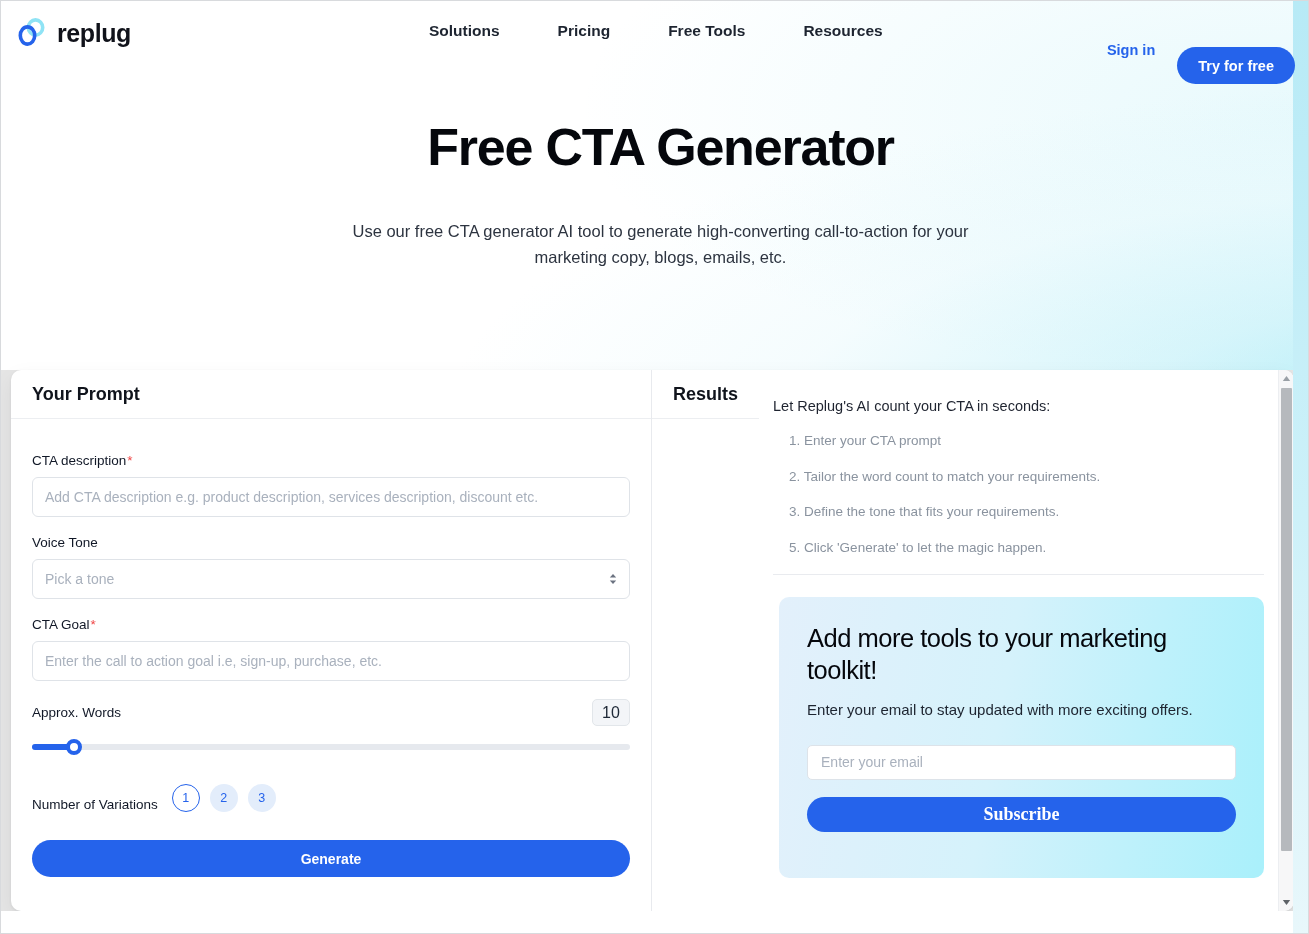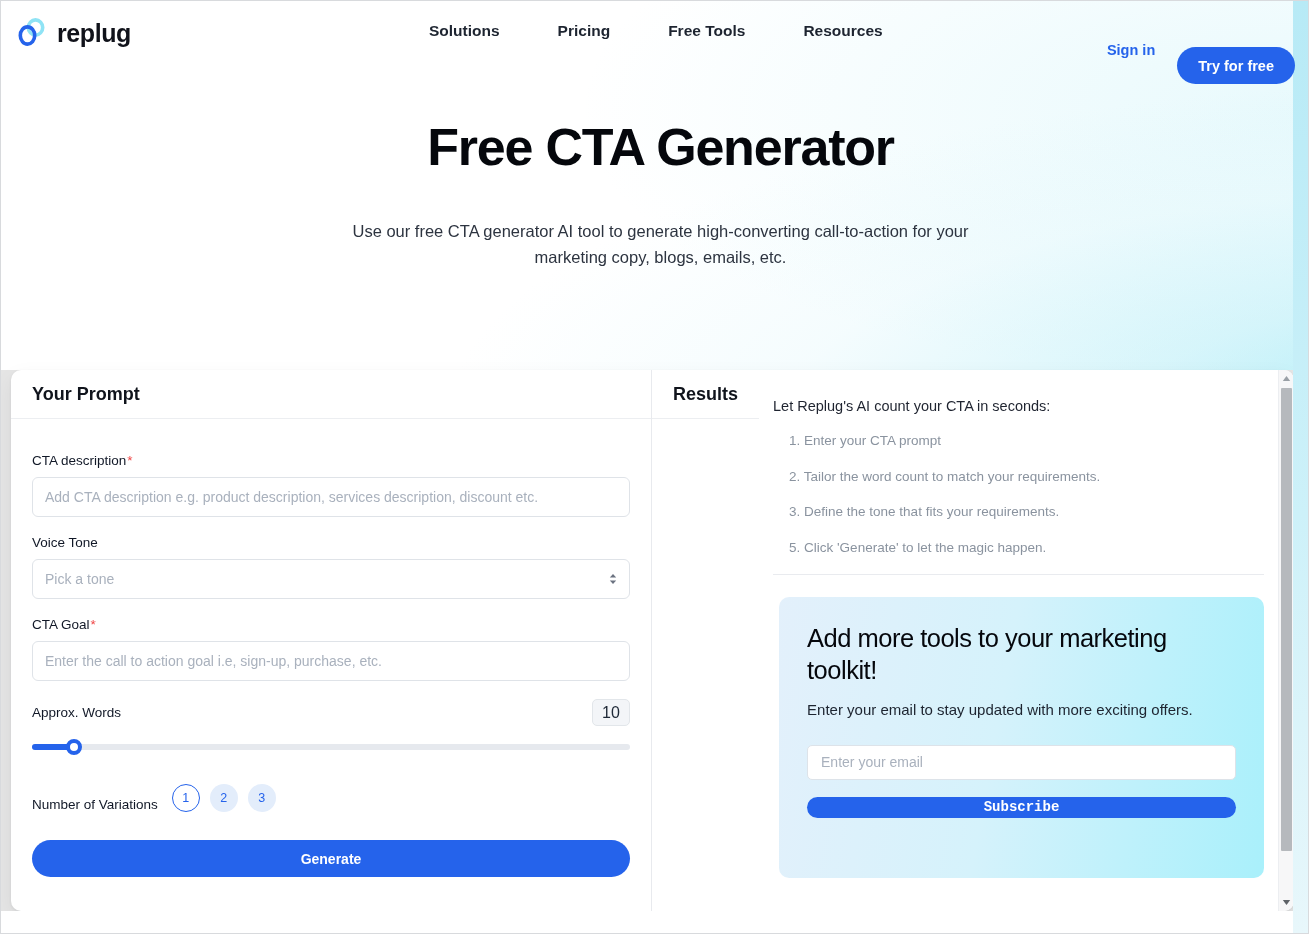--- a/index.html
+++ b/index.html
@@ -422,15 +422,15 @@
   .nl-btn {
     margin-top: 17px;
     width: 100%;
-    height: 21px;
+    height: 35px;
     border-radius: 18px;
     background: #2563eb;
     color: #ffffff;
-    font-size: 14px;
+    font-size: 18px;
     font-weight: 700;
     border: none;
     cursor: pointer;
-    font-family: Liberation Mono, monospace;
+    font-family: Liberation Serif, serif;
   }
 
   

